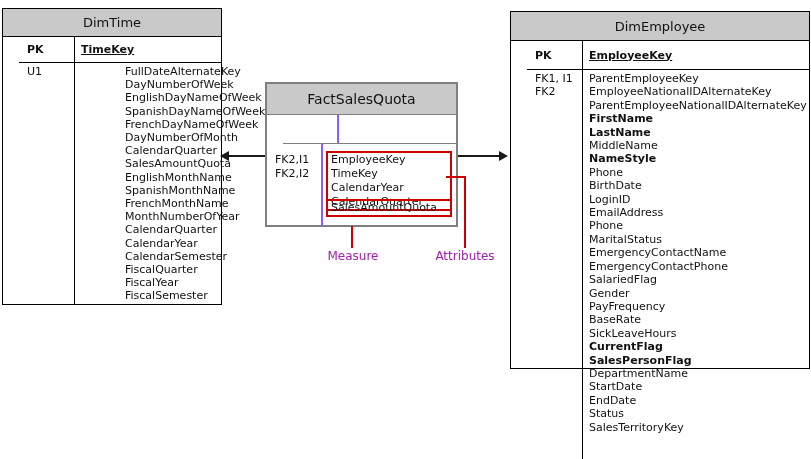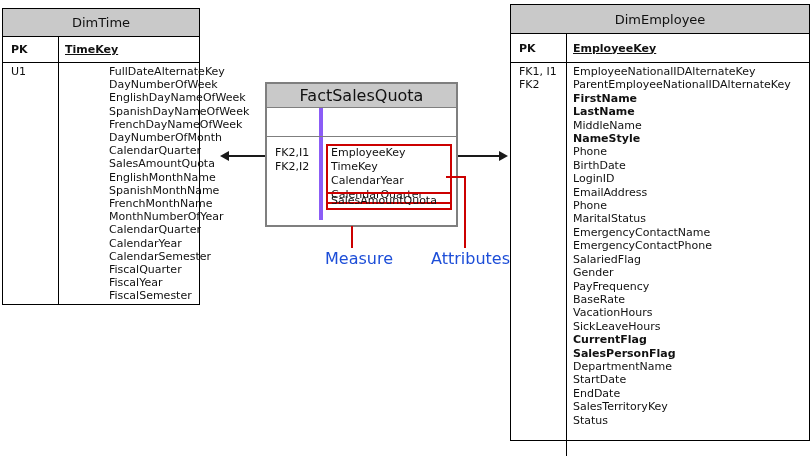--- a/index.html
+++ b/index.html
@@ -26,7 +26,7 @@
   .colrow { white-space:nowrap; }
 
   
-  #dimtime { left:2px; top:8px; width:198px; height:297px; }
+  #dimtime { left:2px; top:8px; width:220px; height:297px; }
   #dimtime .t-header { height:28px; }
   #dimtime .t-pkrow { height:26px; }
   #dimtime .t-body { height:241px;gap:44px; }

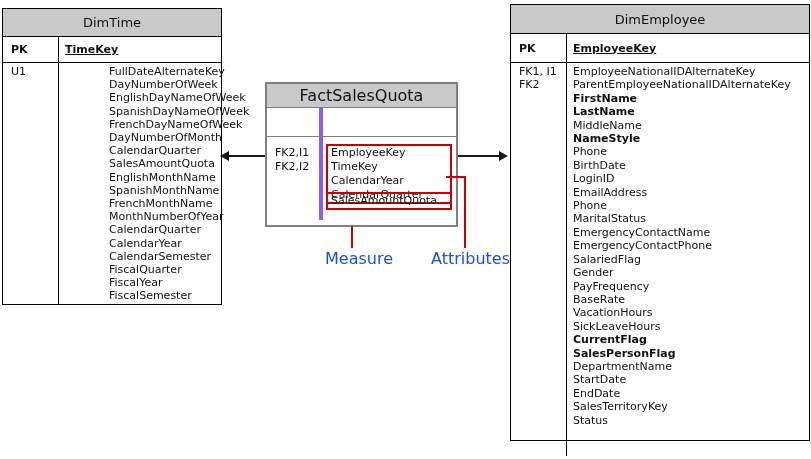--- a/index.html
+++ b/index.html
@@ -33,7 +33,7 @@
   #dimtime .colrow, #dimtime .t-body .keycol { line-height:13.2px; }
 
   
-  #dimemployee { left:510px; top:4px; width:300px; height:437px; }
+  #dimemployee { left:510px; top:11px; width:300px; height:358px; }
   #dimemployee .t-header { height:29px; }
   #dimemployee .t-pkrow { height:29px; }
   #dimemployee .t-body { height:393px; }

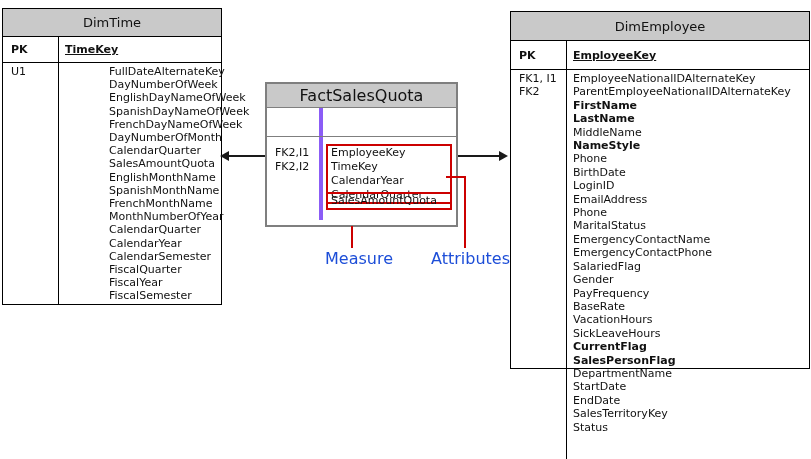--- a/index.html
+++ b/index.html
@@ -14,7 +14,7 @@
               background:#c9c9c9; border-bottom:1px solid #000;
               font-size:13px; color:#111; }
   .graybrd .t-header { border-bottom:1px solid #7f7f7f; }
-  .t-row { display:flex; }
+  .t-row { display:flex;margin-left:16px; }
   .t-pkrow { border-bottom:1px solid #000; }
   .keycol { width:56px; flex:0 0 56px; border-right:1px solid #000;
             padding:2px 0 2px 8px; white-space:nowrap; }

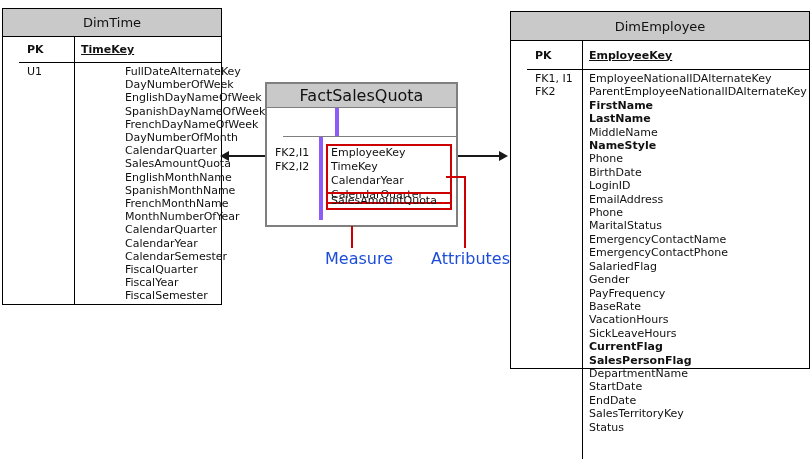--- a/index.html
+++ b/index.html
@@ -151,6 +151,7 @@
         <span>FK2</span>
       </div>
       <div class="namecol">
+          <div class="colrow">ParentEmployeeKey</div>
           <div class="colrow">EmployeeNationalIDAlternateKey</div>
           <div class="colrow">ParentEmployeeNationalIDAlternateKey</div>
           <div class="colrow bold">FirstName</div>

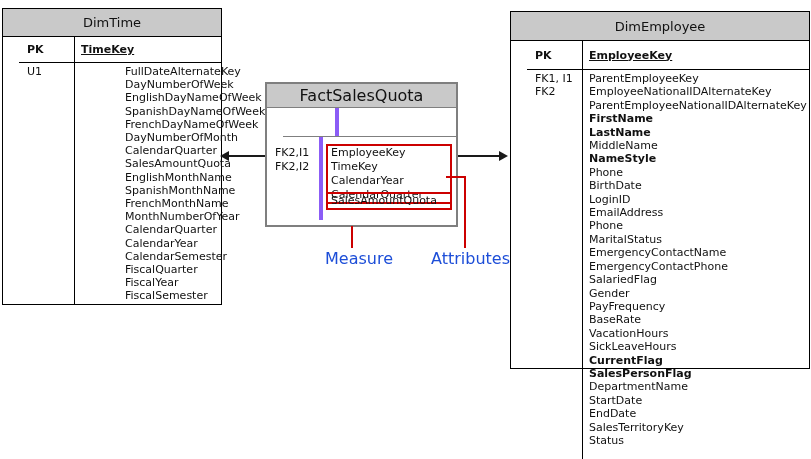--- a/index.html
+++ b/index.html
@@ -43,7 +43,7 @@
 
   
   #factsales { left:265px; top:82px; width:193px; height:145px; }
-  #factsales .t-header { height:24px; font-size:16px; }
+  #factsales .t-header { height:31px; font-size:14px; }
   #factsales .t-emptyrow { height:29px; border-bottom:1px solid #7f7f7f; }
   #factsales .t-emptyrow .keycol { height:100%; }
   #factsales .t-body { position:relative; height:83px; }

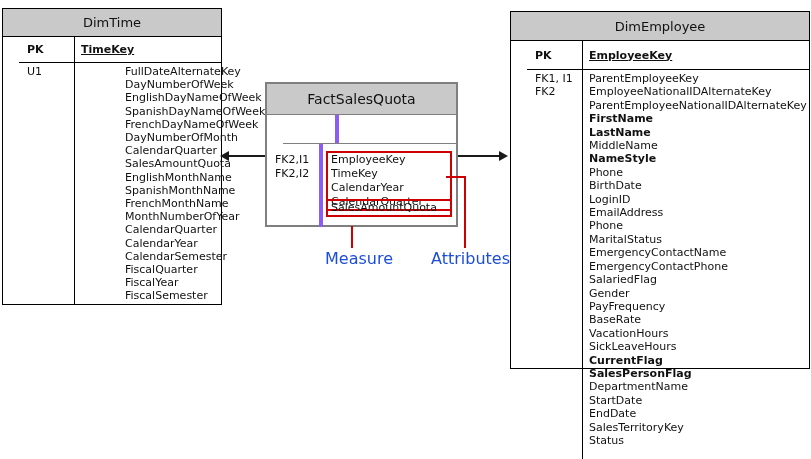--- a/index.html
+++ b/index.html
@@ -18,7 +18,7 @@
   .t-pkrow { border-bottom:1px solid #000; }
   .keycol { width:56px; flex:0 0 56px; border-right:1px solid #000;
             padding:2px 0 2px 8px; white-space:nowrap; }
-  .graybrd .keycol { border-right:4px solid #8b5cf6; }
+  .graybrd .keycol { border-right:2px solid #8b5cf6; }
   .namecol { flex:1 1 auto; padding:2px 0 2px 6px; white-space:nowrap; }
   .t-pkrow .keycol, .t-pkrow .namecol { display:flex; align-items:center; padding-top:0; padding-bottom:0; }
   .bold { font-weight:bold; }

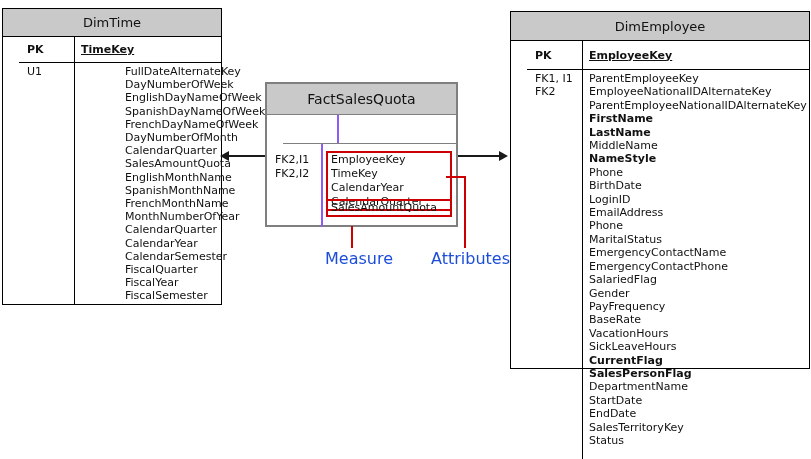--- a/index.html
+++ b/index.html
@@ -65,7 +65,7 @@
 
   
   .leader { position:absolute; background:#cc0000; }
-  .callout-label { position:absolute; font-size:16px; color:#1d4ed8; text-align:center; white-space:nowrap; }
+  .callout-label { position:absolute; font-size:12px; color:#a21caf; text-align:center; white-space:nowrap; }
 </style>
 </head>
 <body>

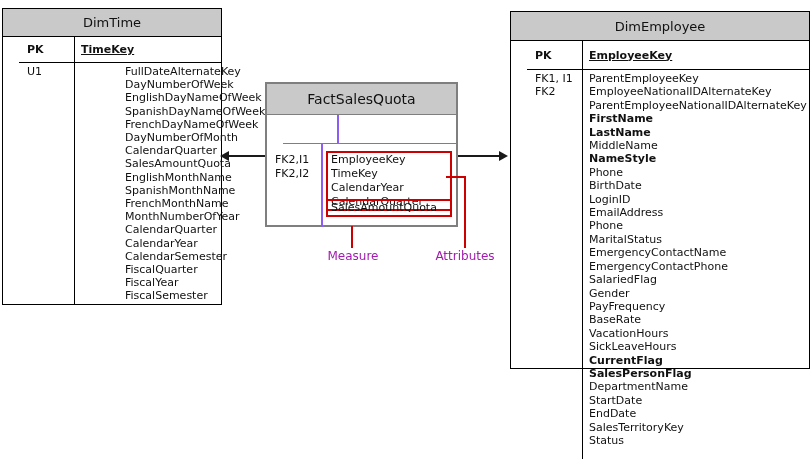--- a/index.html
+++ b/index.html
@@ -170,7 +170,6 @@
           <div class="colrow">Gender</div>
           <div class="colrow">PayFrequency</div>
           <div class="colrow">BaseRate</div>
-          <div class="colrow">VacationHours</div>
           <div class="colrow">SickLeaveHours</div>
           <div class="colrow bold">CurrentFlag</div>
           <div class="colrow bold">SalesPersonFlag</div>

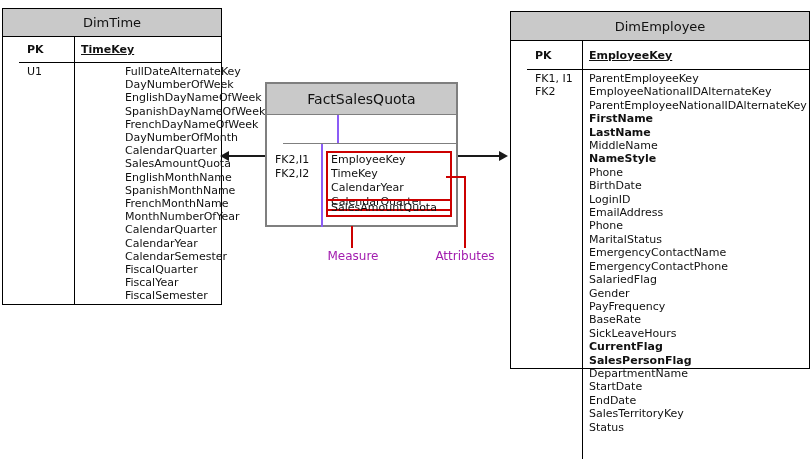--- a/index.html
+++ b/index.html
@@ -176,8 +176,8 @@
           <div class="colrow">DepartmentName</div>
           <div class="colrow">StartDate</div>
           <div class="colrow">EndDate</div>
+          <div class="colrow">Status</div>
           <div class="colrow">SalesTerritoryKey</div>
-          <div class="colrow">Status</div>
         </div>
     </div>
   </div>

